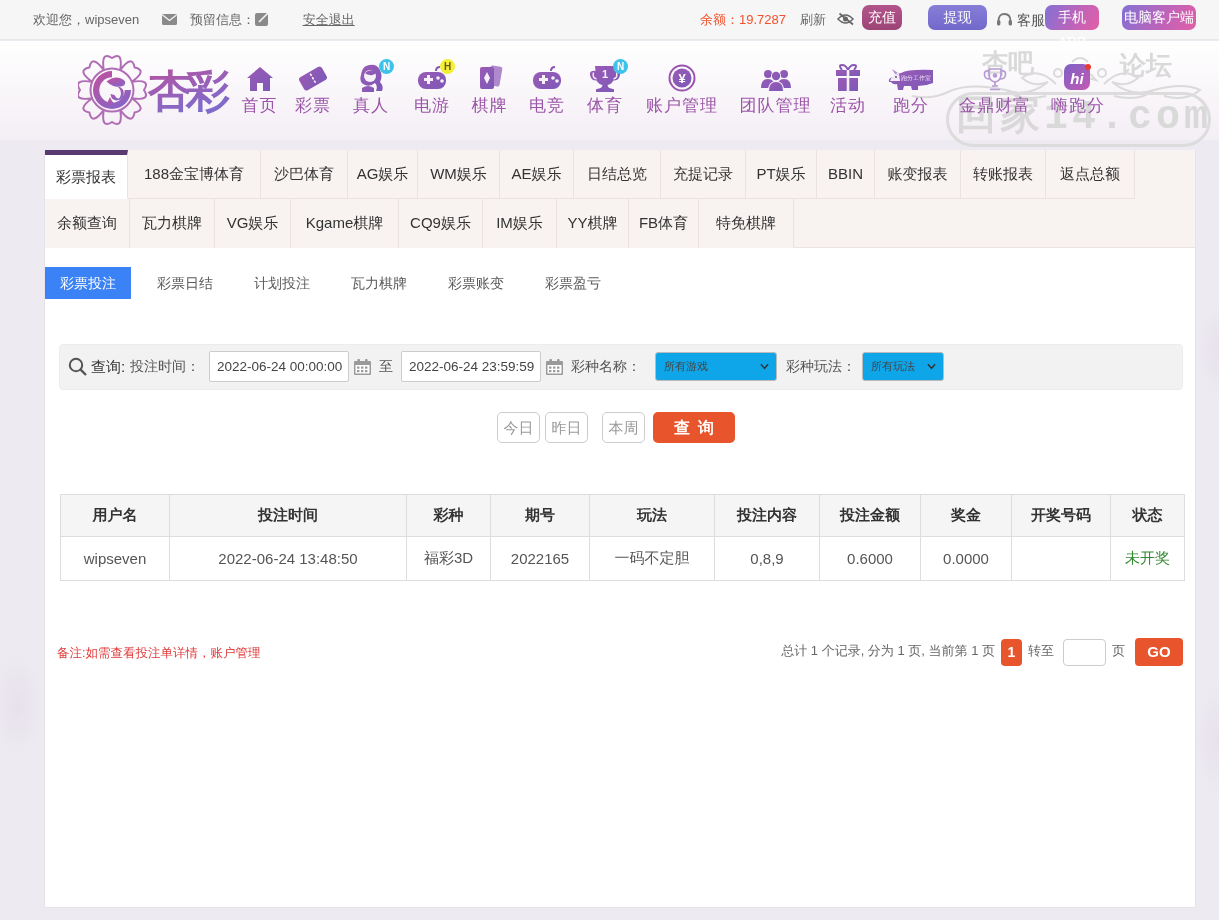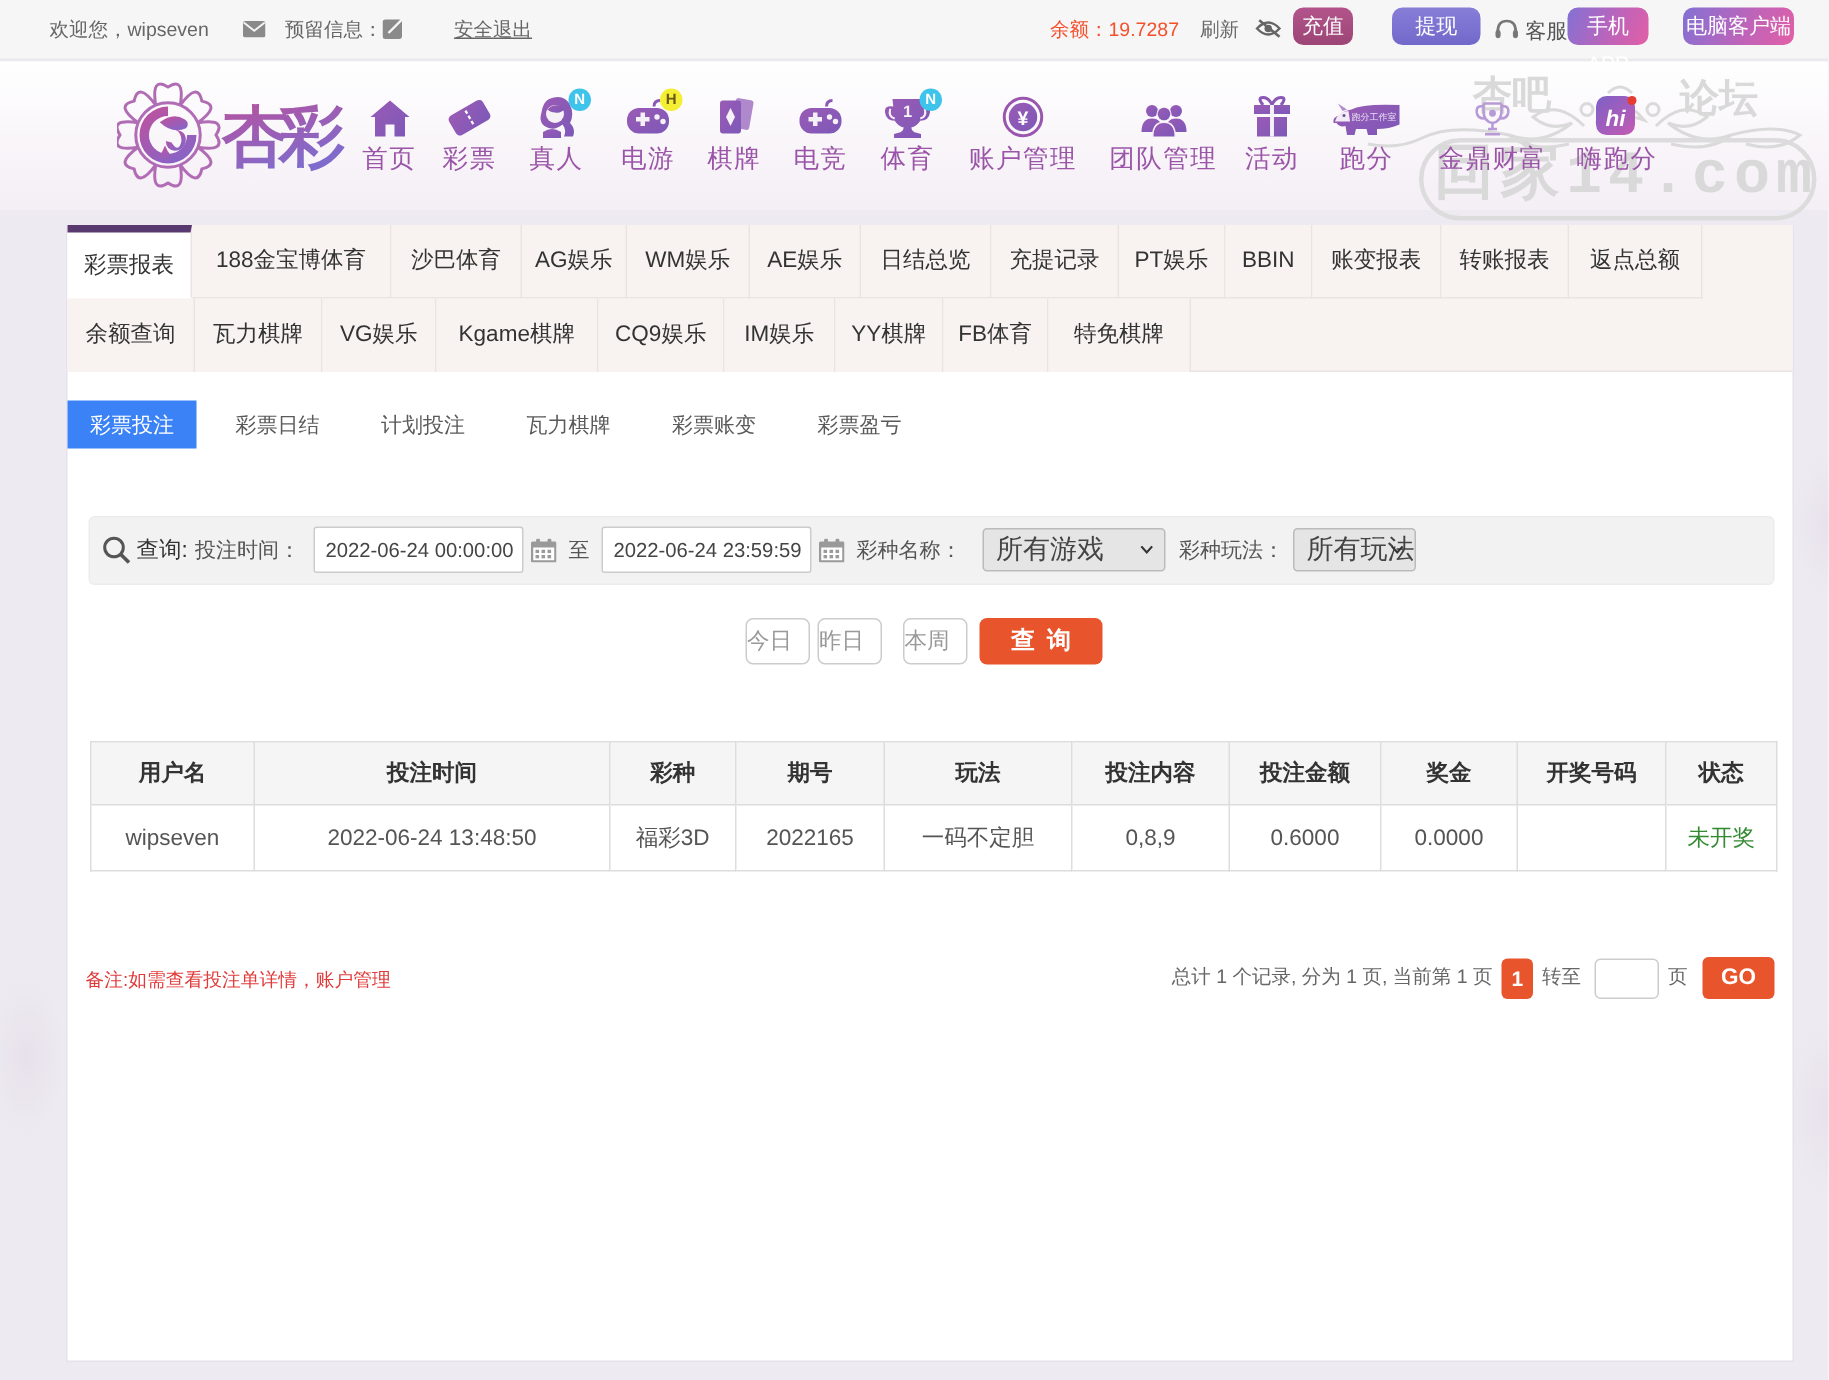--- a/index.html
+++ b/index.html
@@ -39,7 +39,7 @@
 .search{position:absolute;left:0;top:201px;width:1152px;height:31px;font-size:14px;color:#555}
 .search .itm{position:absolute;top:0;line-height:31px}
 .inp{position:absolute;top:0;height:31px;border:1px solid #ccc;background:#fff;font-size:13.5px;color:#444;line-height:29px;padding-left:7px;border-radius:2px;white-space:nowrap;overflow:hidden}
-.sel{position:absolute;top:1px;height:29px;border:1px solid #bbb;background:#e5e5e5;font-size:18px;color:#444;line-height:27px;padding-left:8px;border-radius:3px;white-space:nowrap}
+.sel{position:absolute;top:1px;height:29px;border:1px solid #bbb;background:#0ea5e9;font-size:11px;color:#444;line-height:27px;padding-left:8px;border-radius:3px;white-space:nowrap}
 .sel .chev{position:absolute;right:7px;top:9px;width:9px;height:9px}
 
 .qbtn{position:absolute;top:262px;height:31px;line-height:29px;border:1px solid #ccc;border-radius:5px;background:#fff;color:#999;font-size:15px;text-align:left}

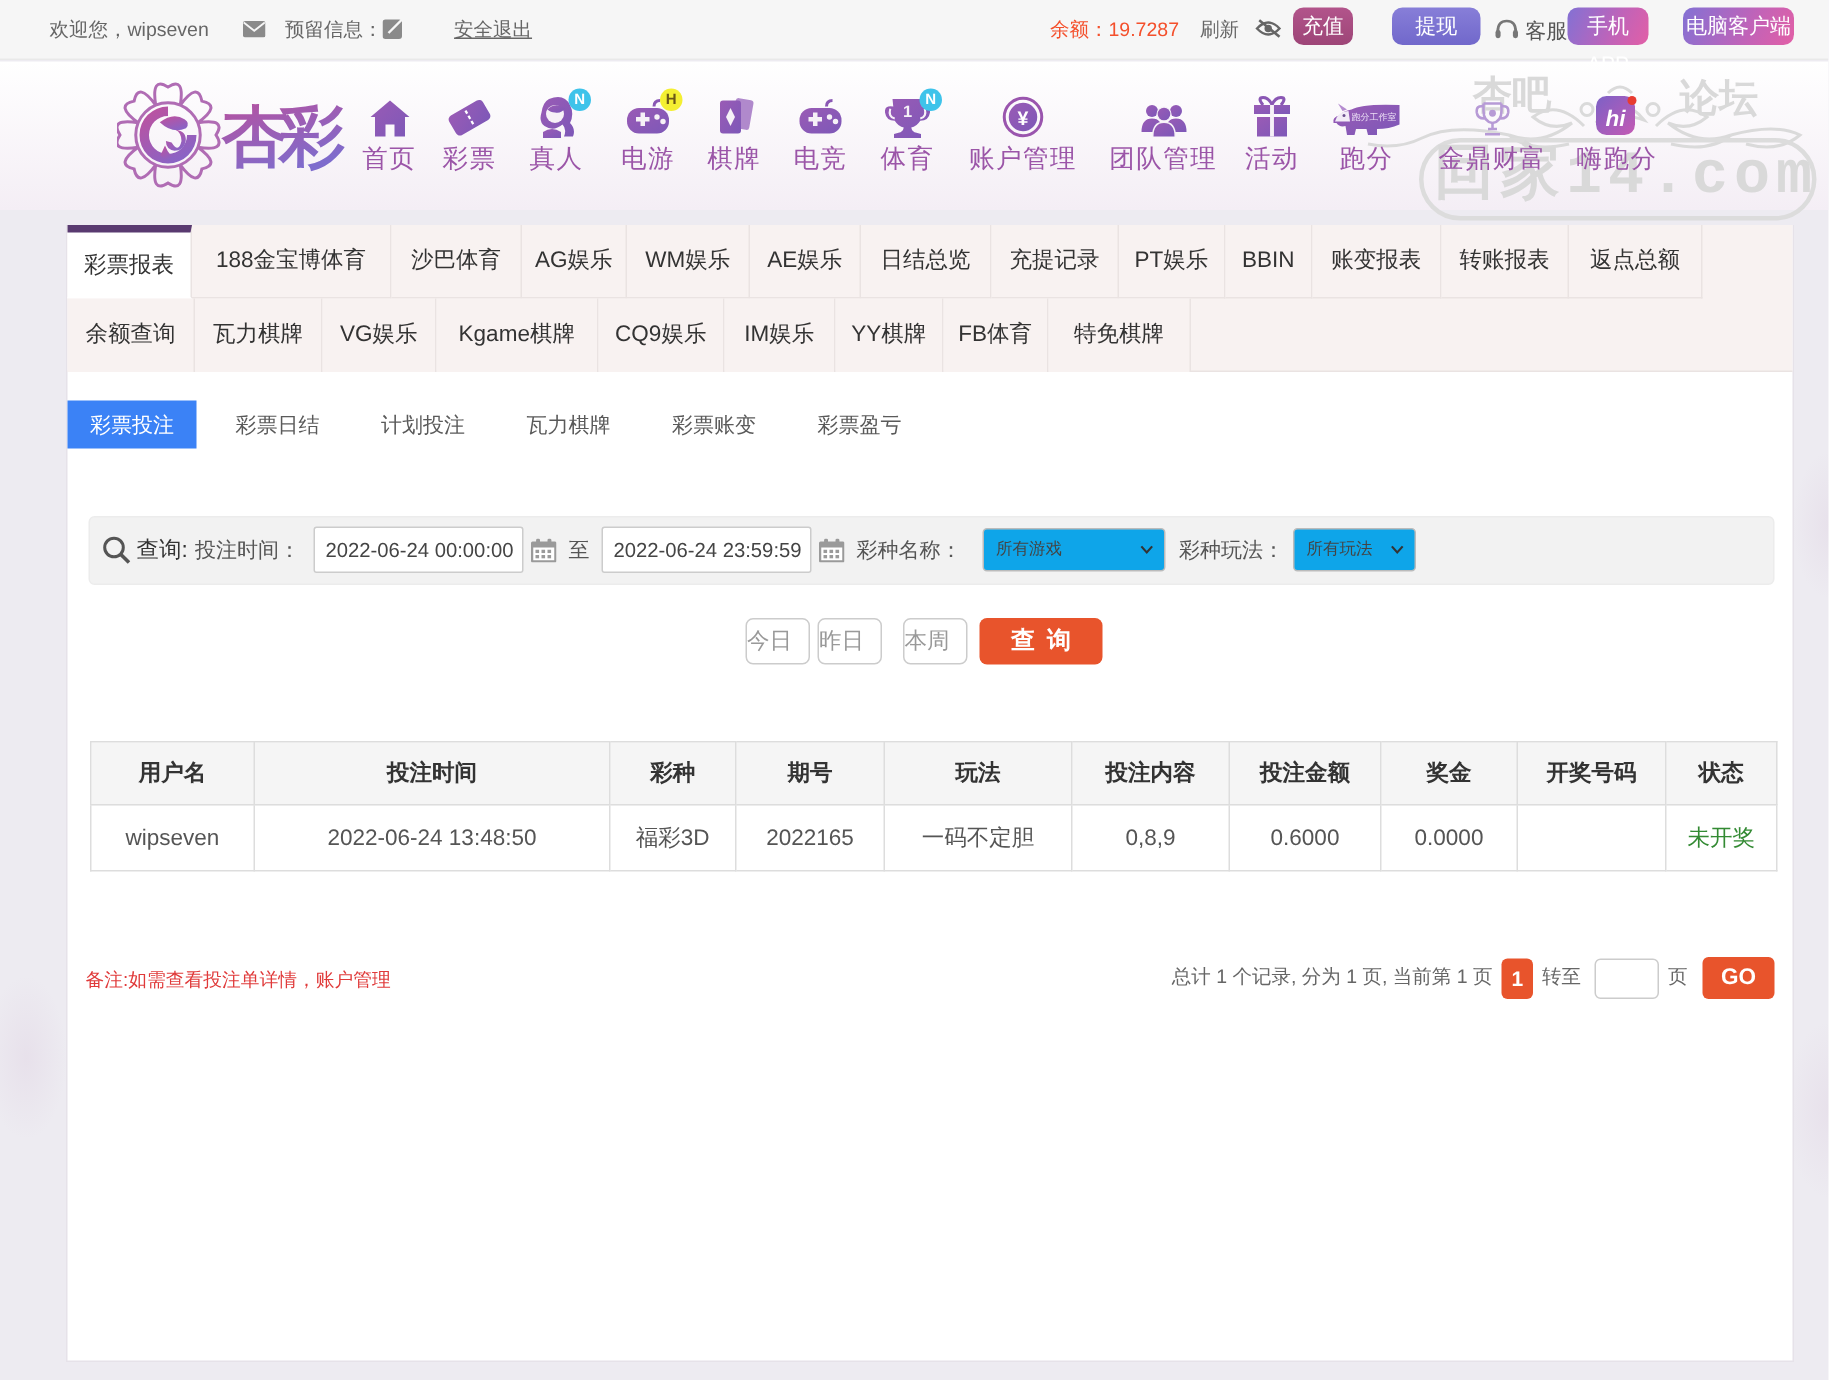--- a/index.html
+++ b/index.html
@@ -42,7 +42,7 @@
 .sel{position:absolute;top:1px;height:29px;border:1px solid #bbb;background:#0ea5e9;font-size:11px;color:#444;line-height:27px;padding-left:8px;border-radius:3px;white-space:nowrap}
 .sel .chev{position:absolute;right:7px;top:9px;width:9px;height:9px}
 
-.qbtn{position:absolute;top:262px;height:31px;line-height:29px;border:1px solid #ccc;border-radius:5px;background:#fff;color:#999;font-size:15px;text-align:left}
+.qbtn{position:absolute;top:262px;height:31px;line-height:29px;border:1px solid #ccc;border-radius:5px;background:#fff;color:#999;font-size:15px;text-align:center}
 .query{position:absolute;top:262px;left:608px;width:82px;height:31px;line-height:31px;background:#e8542c;border-radius:5px;color:#fff;font-size:16px;font-weight:bold;text-align:center;letter-spacing:8px;padding-left:8px}
 
 table.rep{position:absolute;left:15px;top:344px;border-collapse:collapse;table-layout:fixed}

